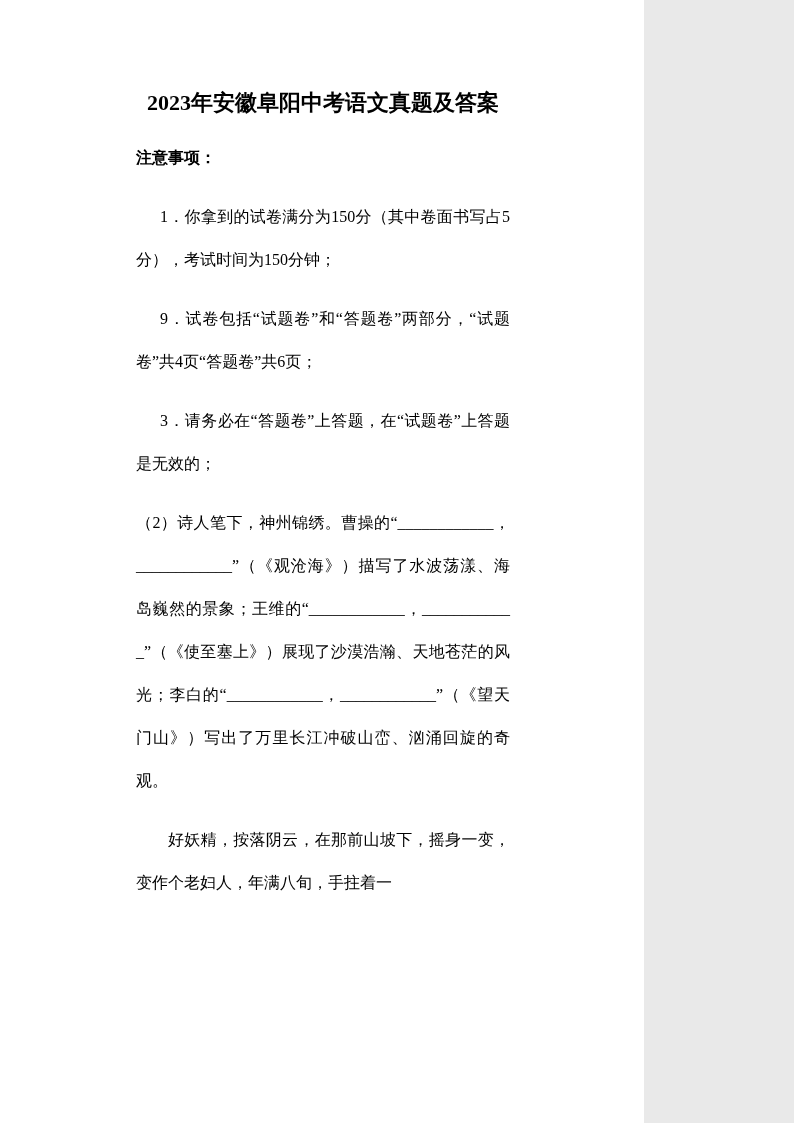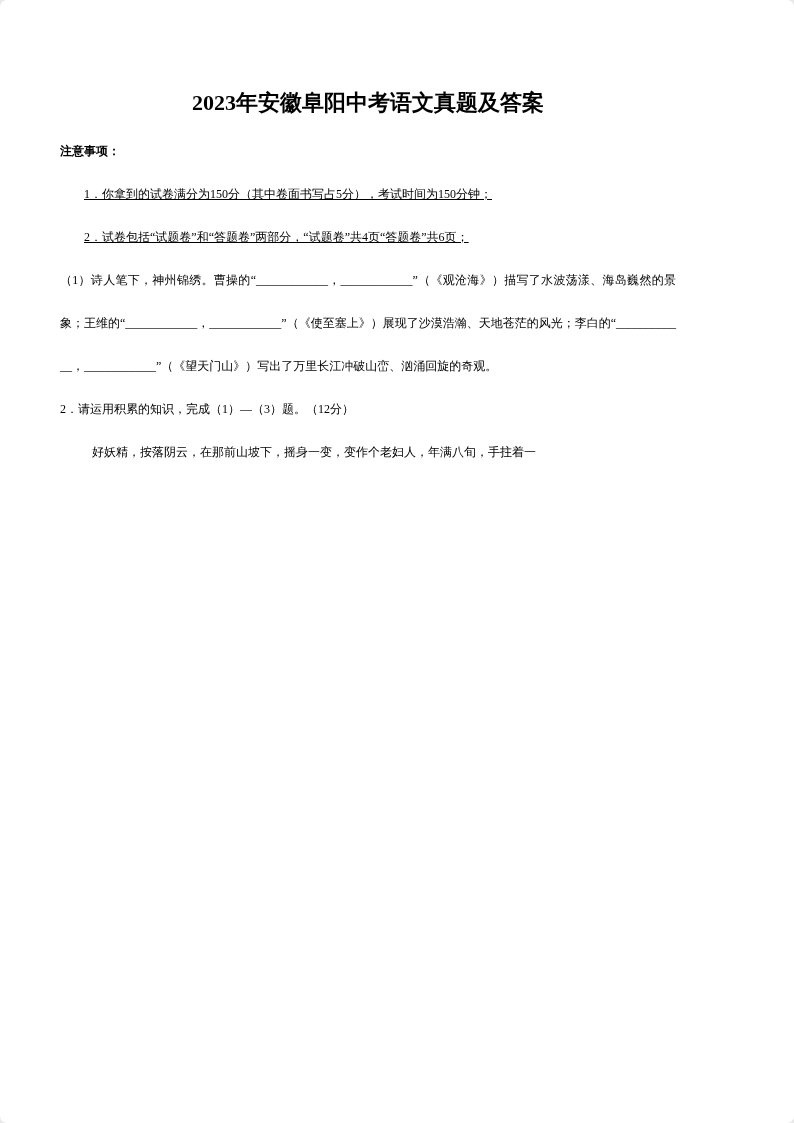--- a/index.html
+++ b/index.html
@@ -12,12 +12,11 @@
     color: #000;
   }
   .page {
-    width: 794px;
+    width: 644px;
     height: 1123px;
     background: #ffffff;
-    padding: 86px 118px 40px 60px;
+    padding: 86px 118px 40px 120px;
     overflow: hidden;
-    border-radius: 7px;
   }
   .title {
     font-size: 22px;

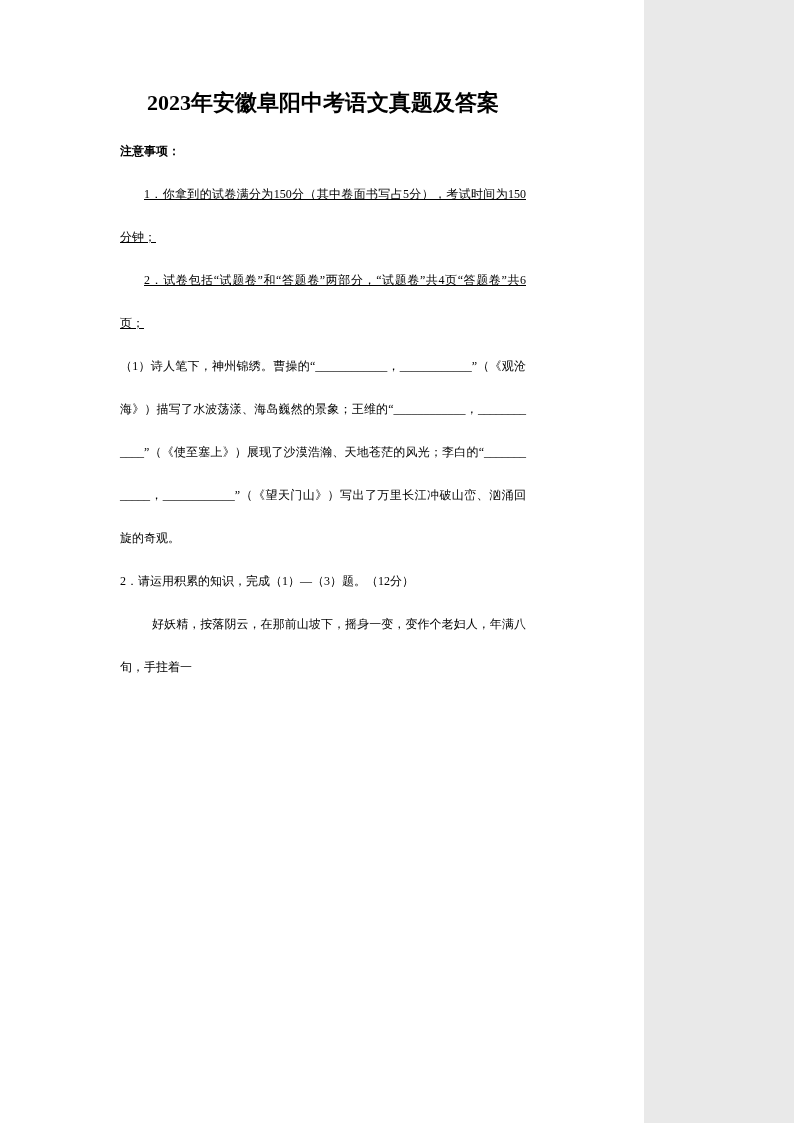--- a/index.html
+++ b/index.html
@@ -26,9 +26,9 @@
     margin: 0 0 10px 0;
   }
   .line {
-    font-size: 12px;
+    font-size: 16px;
     line-height: 43px;
-    margin: 0;
+    margin: 16px;
     text-align: justify;
     word-break: break-all;
   }

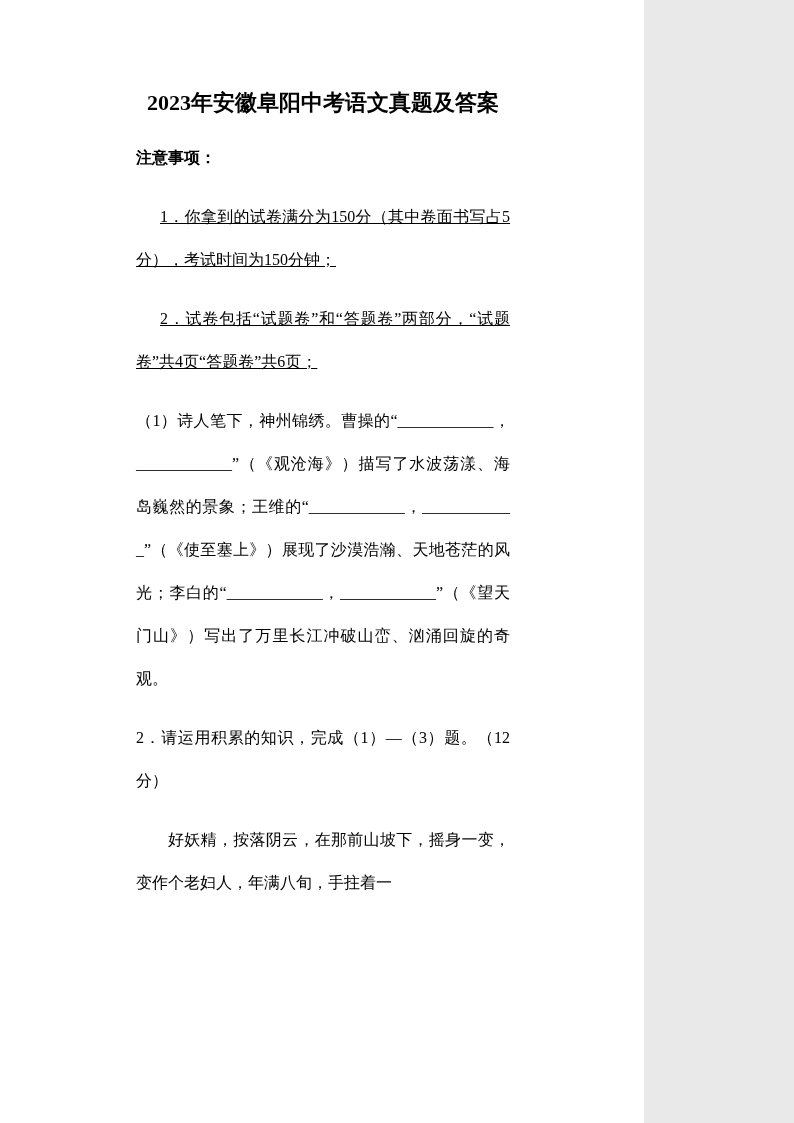--- a/index.html
+++ b/index.html
@@ -33,7 +33,7 @@
     word-break: break-all;
   }
   .bold { font-weight: bold; }
-  .indent-1 { text-indent: 24px; text-decoration: underline; }
+  .indent-1 { text-indent: 24px; }
   .indent-2 { text-indent: 32px; }
 </style>
 </head>

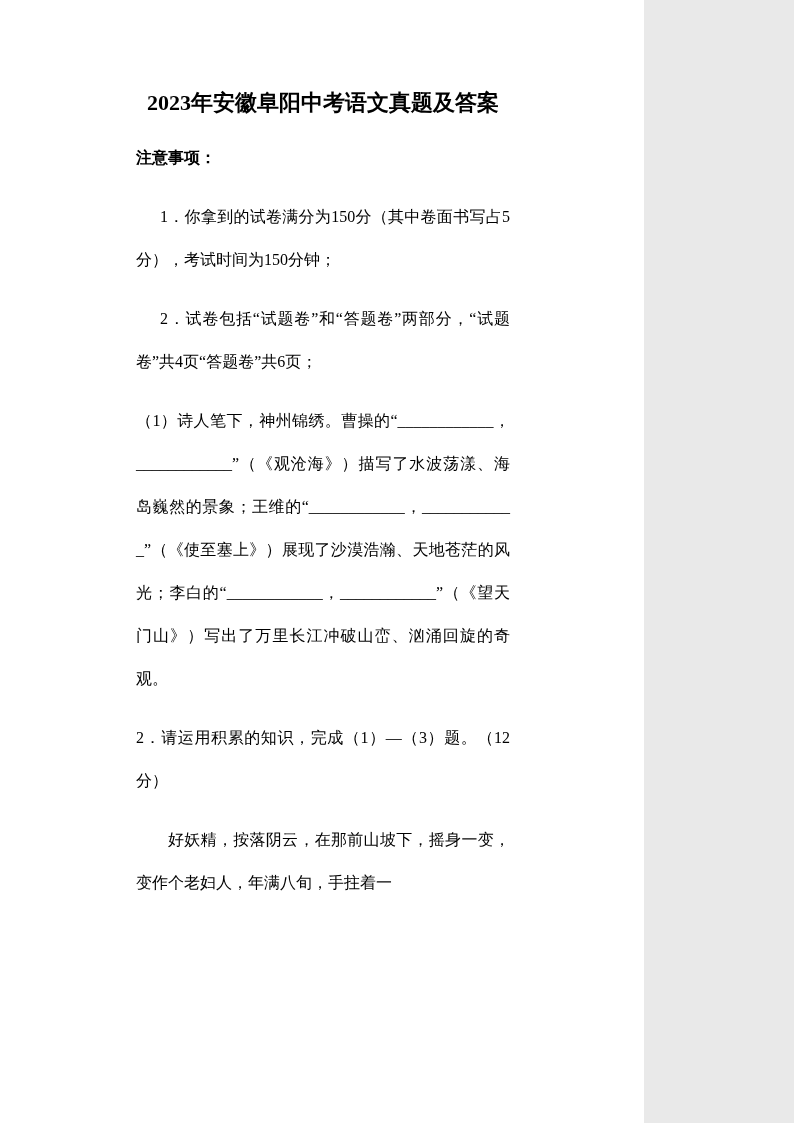--- a/index.html
+++ b/index.html
@@ -47,7 +47,7 @@
 
   <p class="line indent-1">1．你拿到的试卷满分为150分（其中卷面书写占5分），考试时间为150分钟；</p>
 
-  <p class="line indent-1">2．试卷包括“试题卷”和“答题卷”两部分，“试题卷”共4页“答题卷”共6页；</p>
+  <p class="line indent-1">9．试卷包括“试题卷”和“答题卷”两部分，“试题卷”共4页“答题卷”共6页；</p>
 
 
 

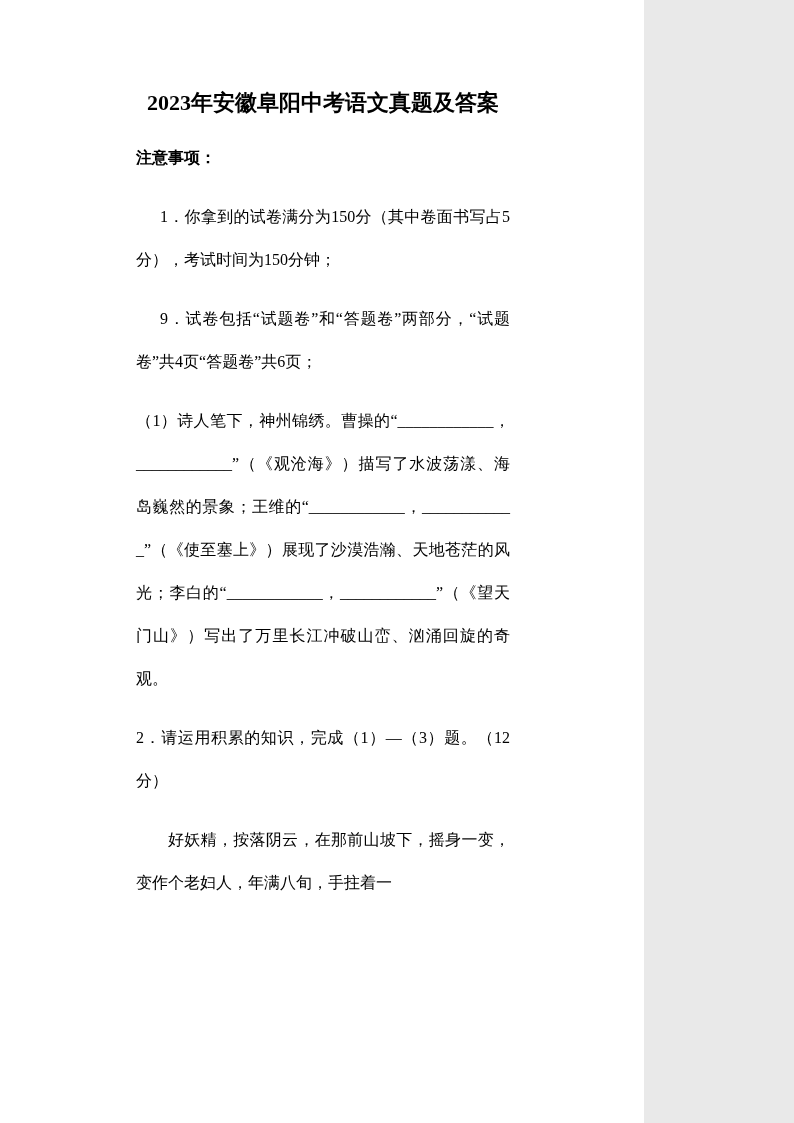--- a/index.html
+++ b/index.html
@@ -49,6 +49,7 @@
 
   <p class="line indent-1">9．试卷包括“试题卷”和“答题卷”两部分，“试题卷”共4页“答题卷”共6页；</p>
 
+  <p class="line indent-1">3．请务必在“答题卷”上答题，在“试题卷”上答题是无效的；</p>
 
 
 

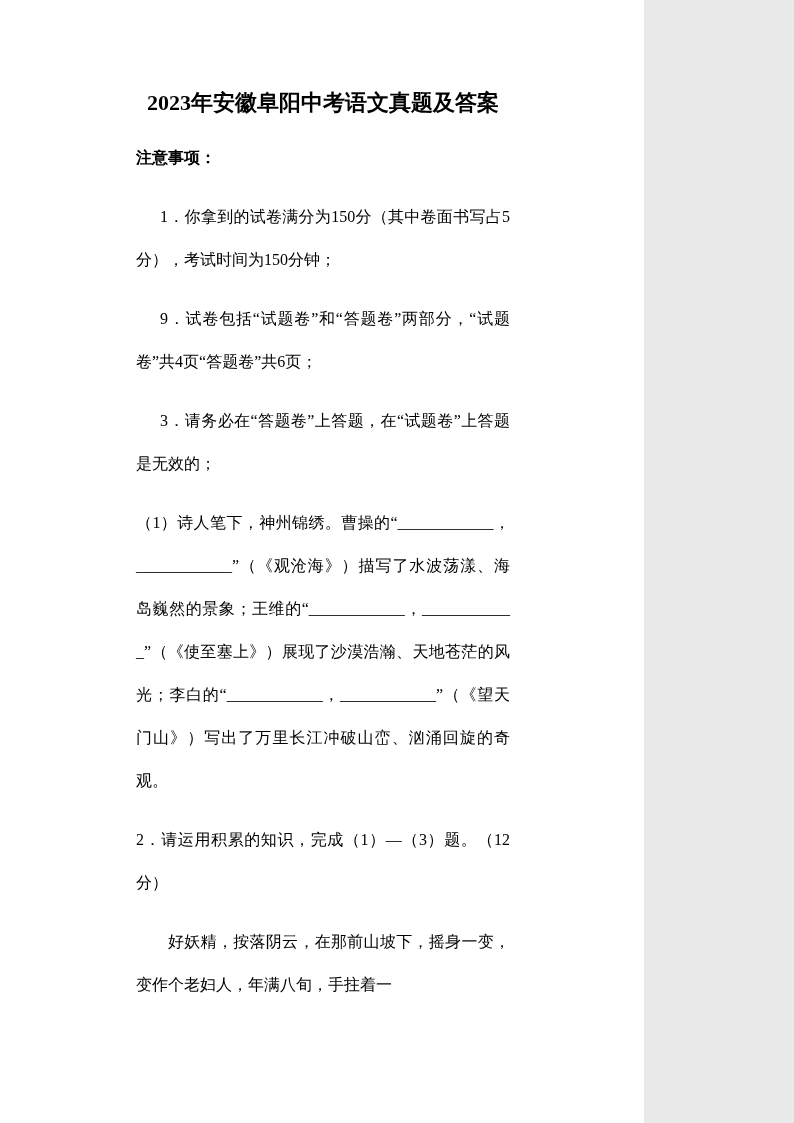--- a/index.html
+++ b/index.html
@@ -54,7 +54,7 @@
 
 
 
-  <p class="line">（1）诗人笔下，神州锦绣。曹操的“____________，____________”（《观沧海》）描写了水波荡漾、海岛巍然的景象；王维的“____________，____________”（《使至塞上》）展现了沙漠浩瀚、天地苍茫的风光；李白的“____________，____________”（《望天门山》）写出了万里长江冲破山峦、汹涌回旋的奇观。</p>
+  <p class="line">（2）诗人笔下，神州锦绣。曹操的“____________，____________”（《观沧海》）描写了水波荡漾、海岛巍然的景象；王维的“____________，____________”（《使至塞上》）展现了沙漠浩瀚、天地苍茫的风光；李白的“____________，____________”（《望天门山》）写出了万里长江冲破山峦、汹涌回旋的奇观。</p>
 
 
   <p class="line">2．请运用积累的知识，完成（1）—（3）题。（12分）</p>

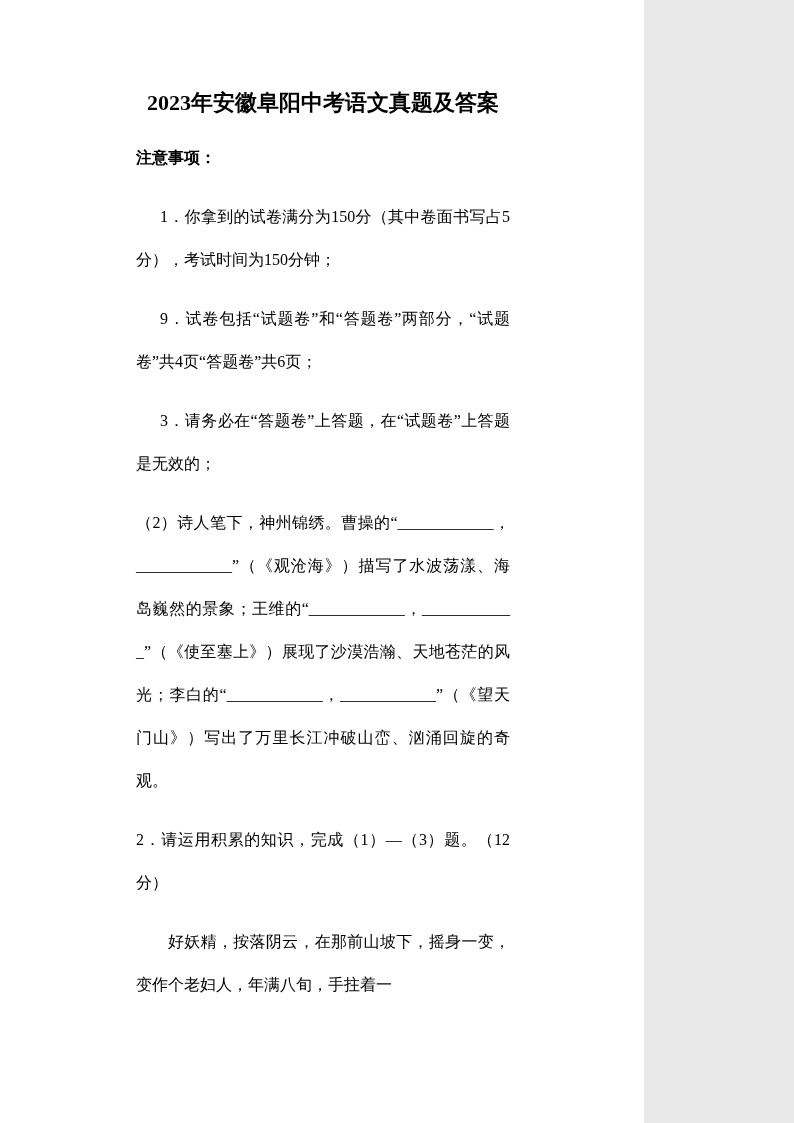--- a/index.html
+++ b/index.html
@@ -57,7 +57,6 @@
   <p class="line">（2）诗人笔下，神州锦绣。曹操的“____________，____________”（《观沧海》）描写了水波荡漾、海岛巍然的景象；王维的“____________，____________”（《使至塞上》）展现了沙漠浩瀚、天地苍茫的风光；李白的“____________，____________”（《望天门山》）写出了万里长江冲破山峦、汹涌回旋的奇观。</p>
 
 
-  <p class="line">2．请运用积累的知识，完成（1）—（3）题。（12分）</p>
 
 
   <p class="line indent-2">好妖精，按落阴云，在那前山坡下，摇身一变，变作个老妇人，年满八旬，手拄着一</p>

